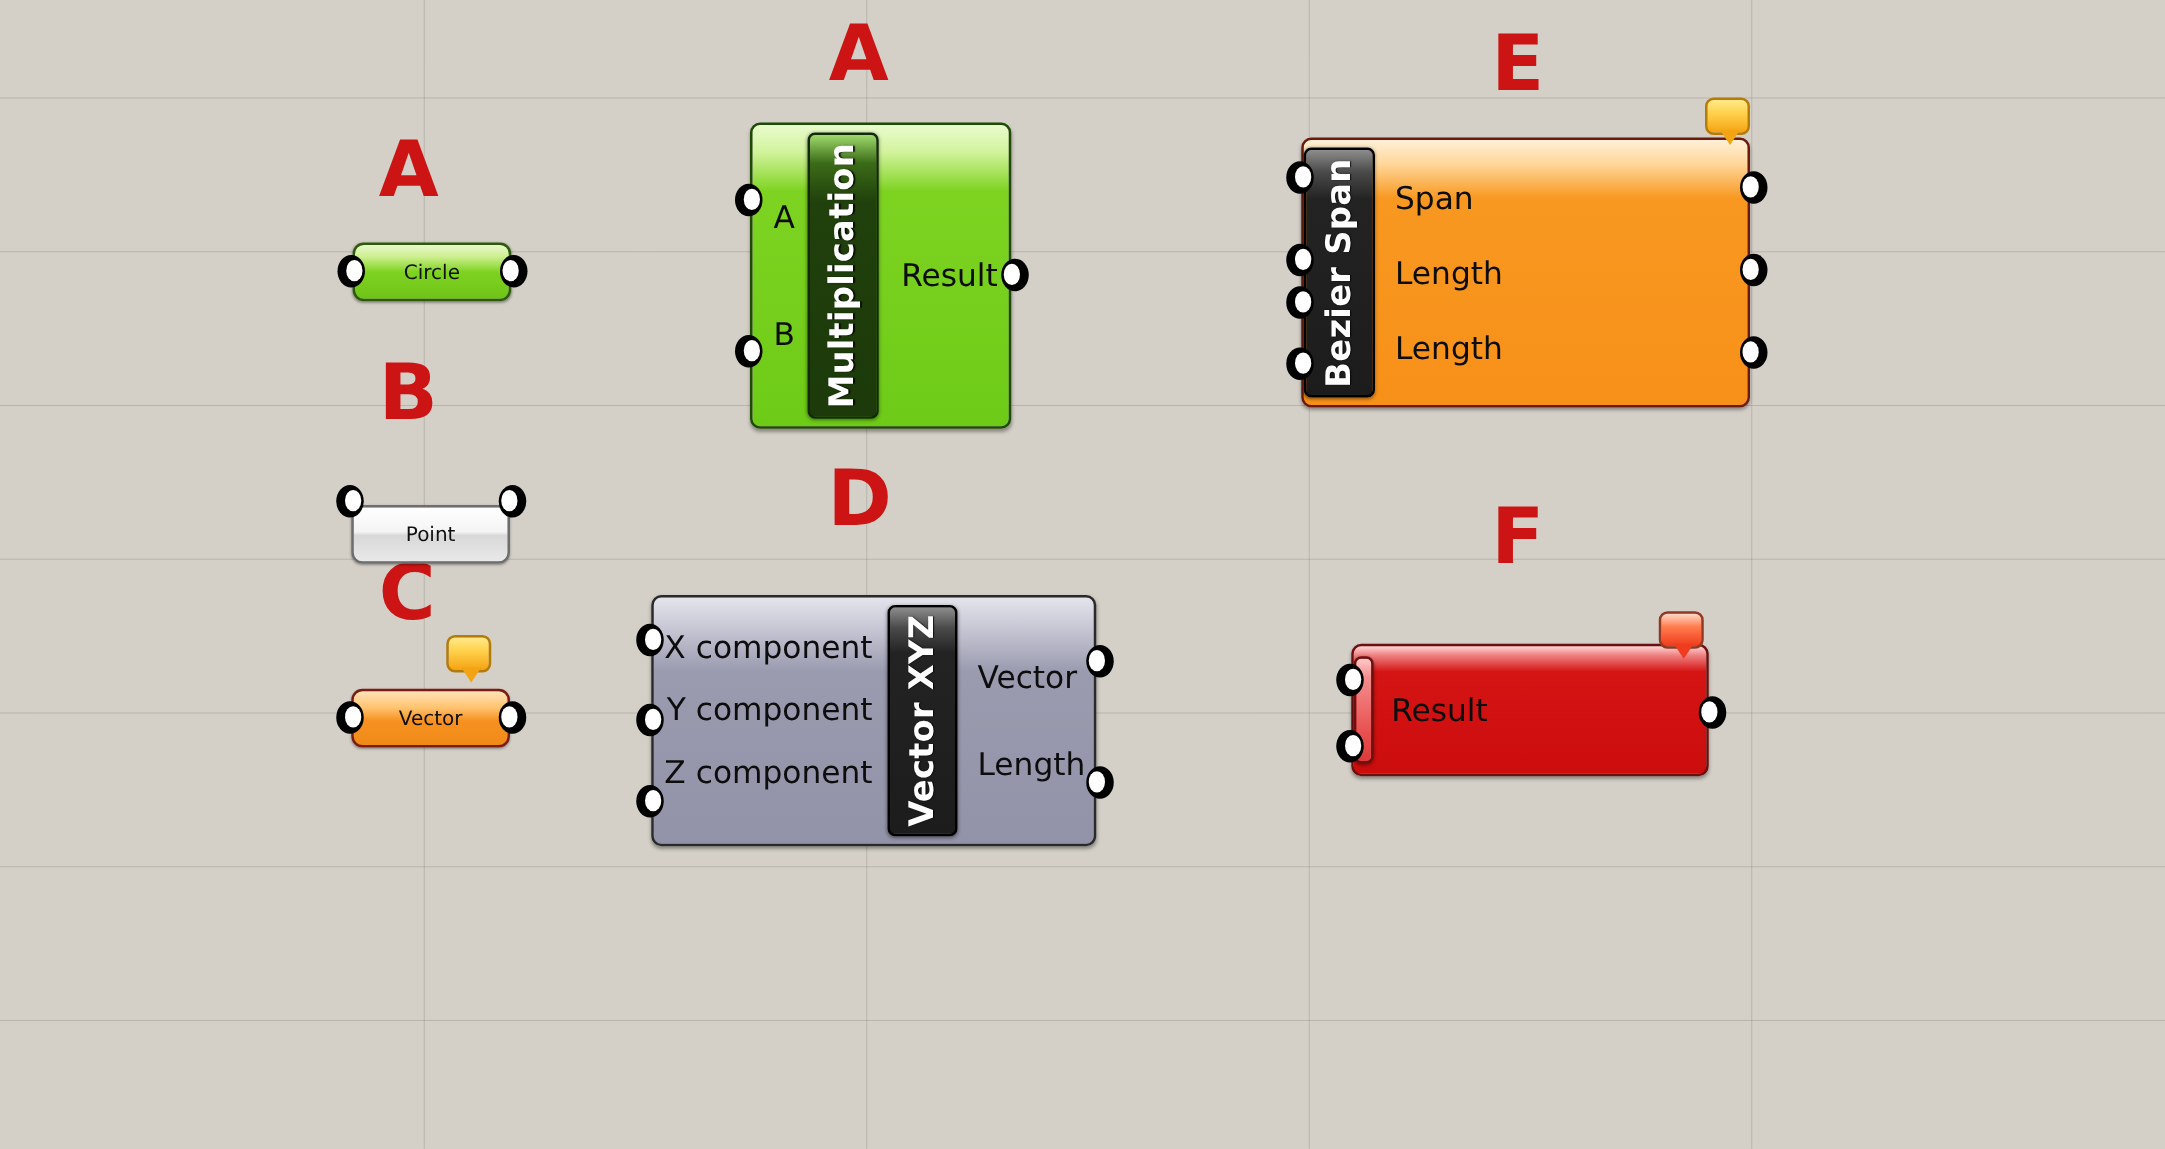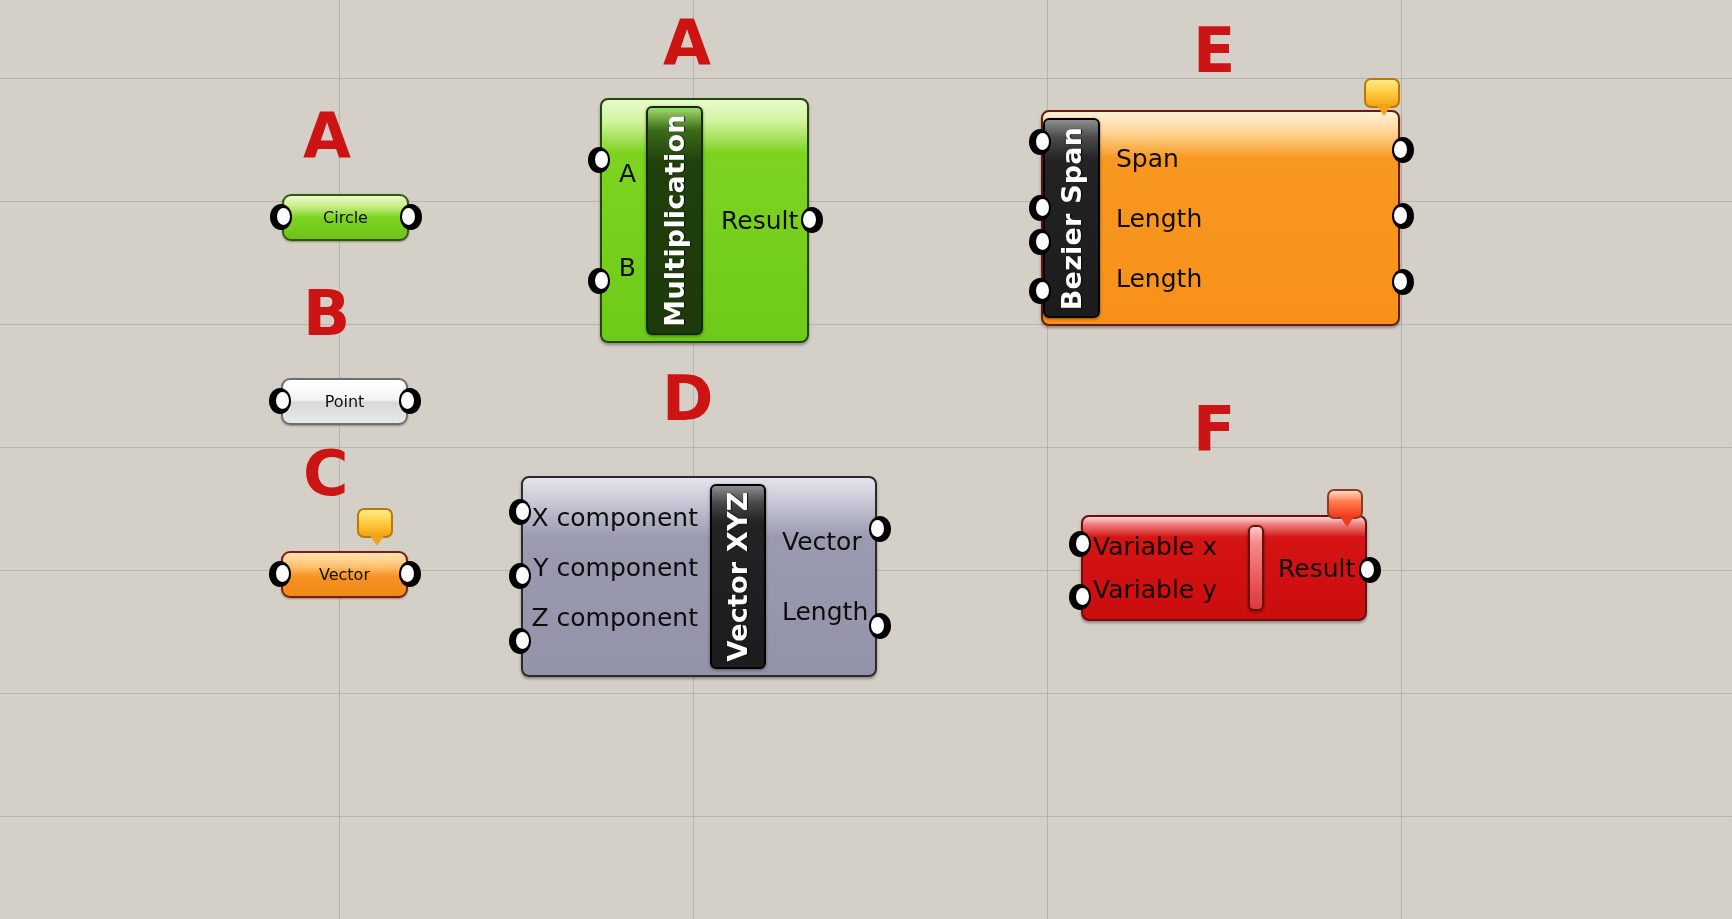--- a/index.html
+++ b/index.html
@@ -59,6 +59,7 @@
     background: linear-gradient(to bottom,#ffffff 0%, #f4f4f4 45%, #d8d8d8 52%, #e9e9e9 100%);
     border: 2px solid #6e6e6e;
     box-shadow: 0 1px 2px rgba(0,0,0,0.35);
+    margin-top: 26px;
   }
   .param.vector {
     background: linear-gradient(to bottom,#ffe2b8 0%, #ffc471 30%, #f79121 55%, #f08a17 100%);

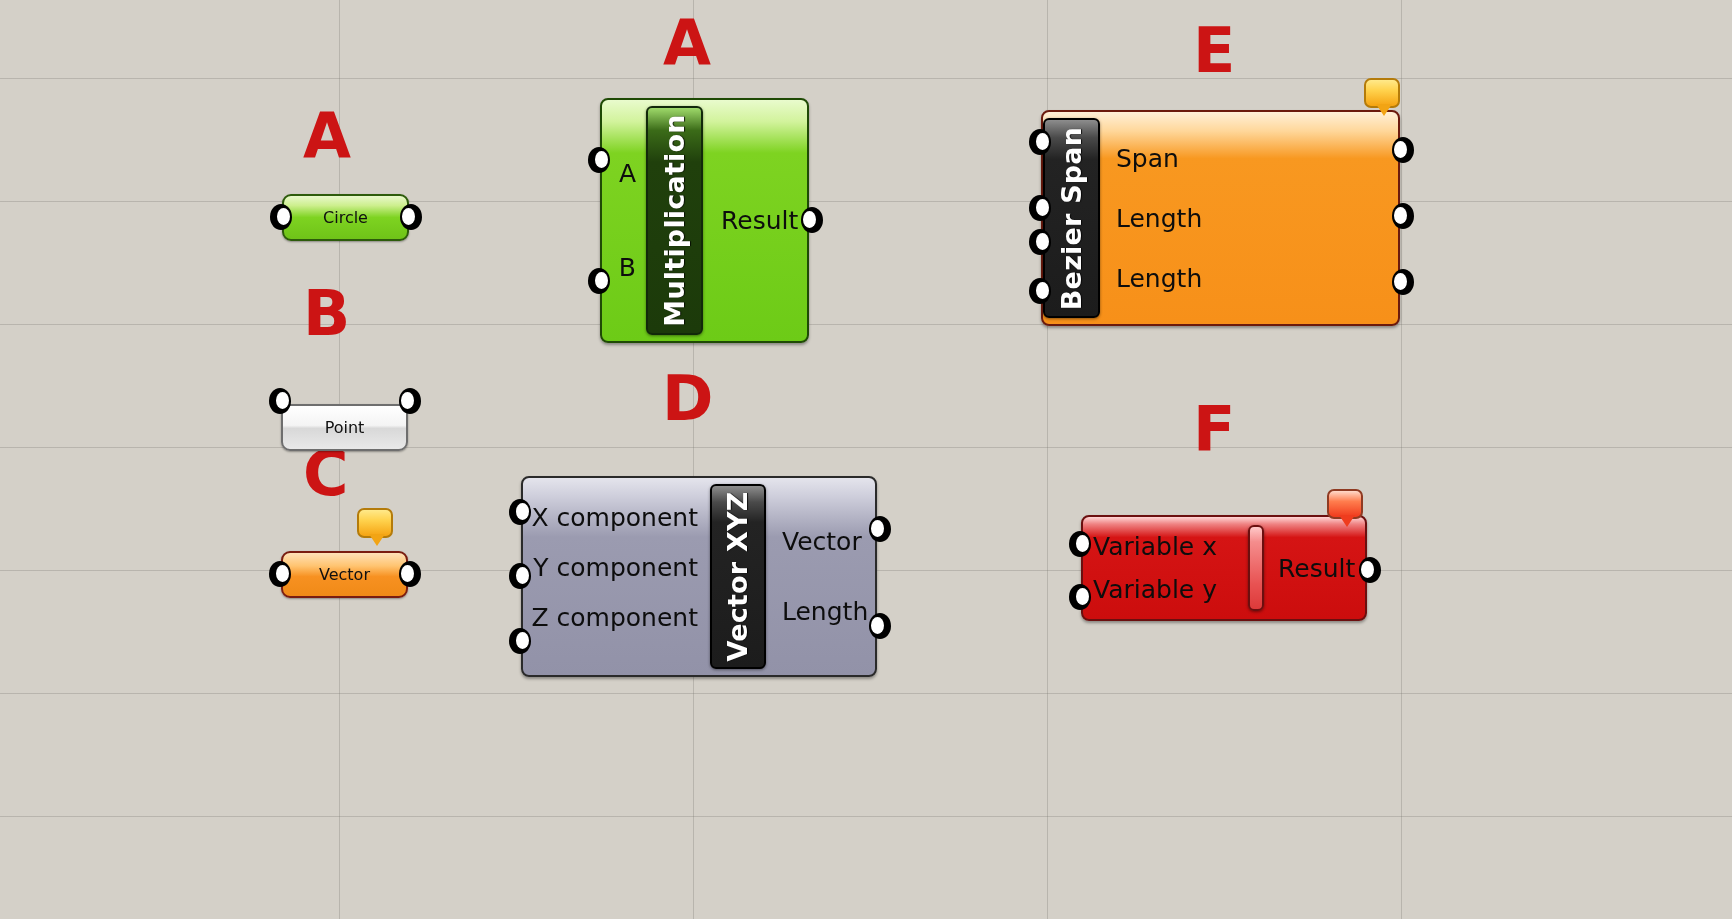--- a/index.html
+++ b/index.html
@@ -336,10 +336,6 @@
   </div>
 
   <div class="comp expr" style="left:1081px; top:515px; width:286px; height:106px;">
-    <div class="inputs" style="width:165px; padding:8px 8px 8px 0; align-items:flex-start; padding-left:10px;">
-      <div class="port-label">Variable x</div>
-      <div class="port-label">Variable y</div>
-    </div>
     <div class="titlebar plain-bar" style="width:16px; margin:8px 0 8px 0;">
       <span></span>
     </div>

